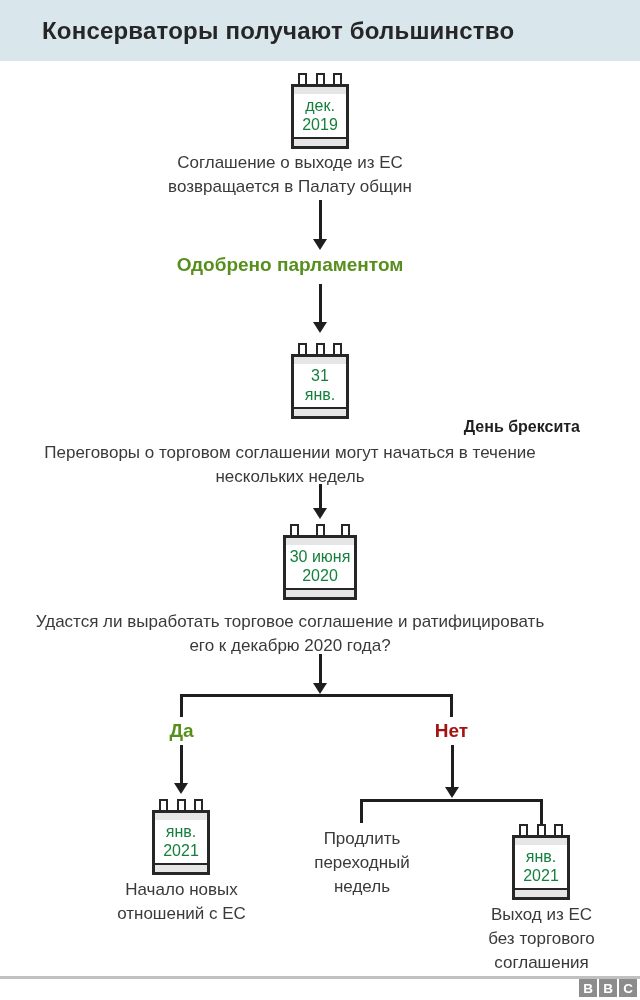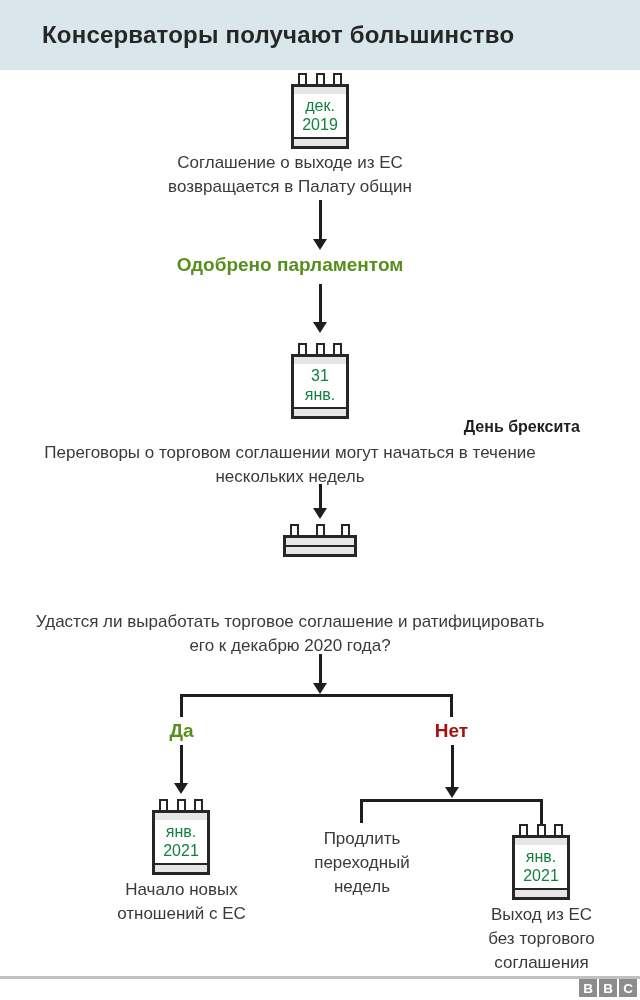--- a/index.html
+++ b/index.html
@@ -11,7 +11,7 @@
   }
 
   .header {
-    position: absolute; top: 0; left: 0; width: 640px; height: 70px;
+    position: absolute; top: 0; left: 0; width: 640px; height: 61px;
     background: #d9e7ec; display: flex; align-items: center;
   }
   .header h1 {

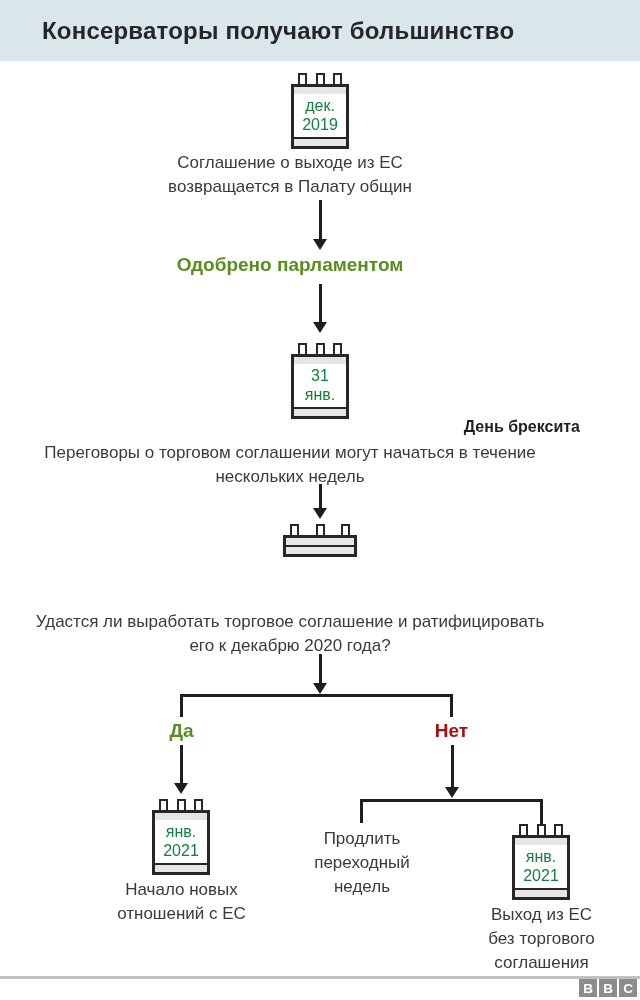--- a/index.html
+++ b/index.html
@@ -133,6 +133,8 @@
   </div>
   <div class="cal-body">
     <div class="cal-strip-top"></div>
+    <div class="cal-date">30 июня
+2020</div>
     <div class="cal-footer"></div>
   </div>
 </div>

